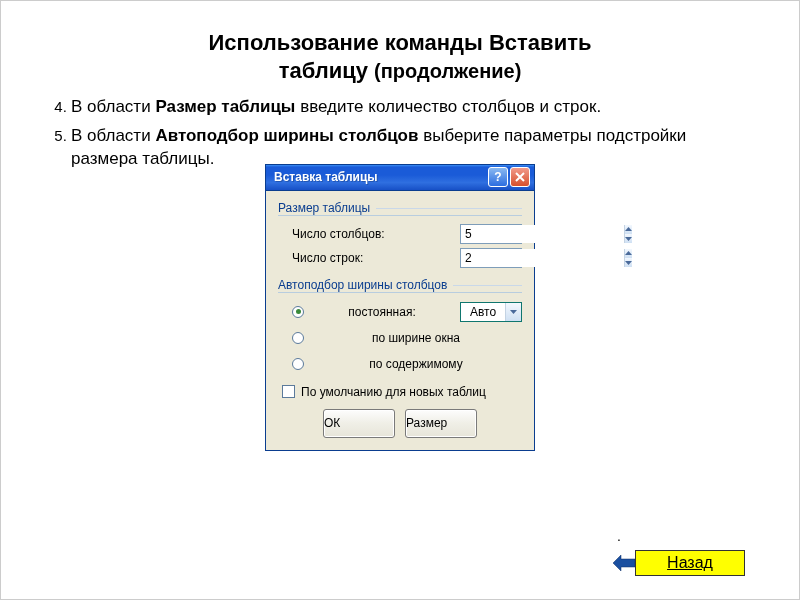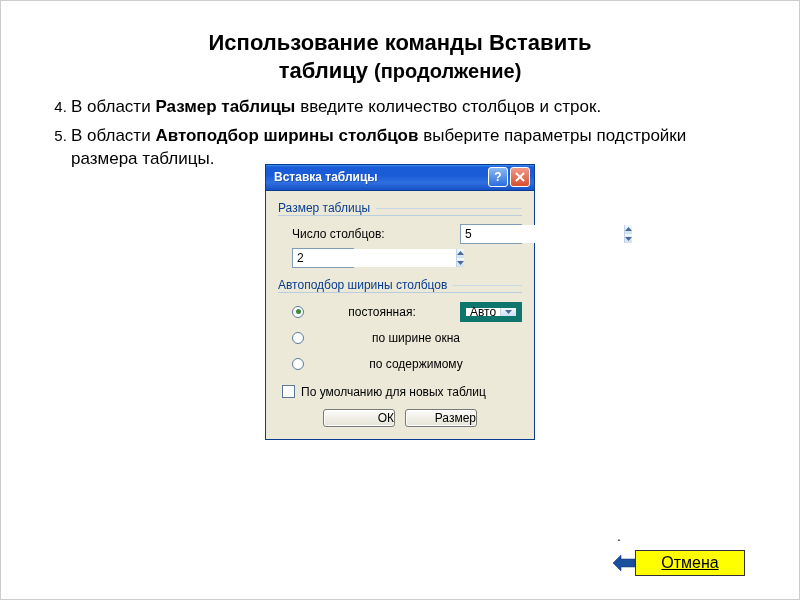--- a/index.html
+++ b/index.html
@@ -193,6 +193,7 @@
           </div>
         </div>
         <div class="row">
+          <div class="row-label">Число строк:</div>
           <div class="spinner">
             <input class="spinner-val" value="2" style="">
             <div class="spinner-arrows">

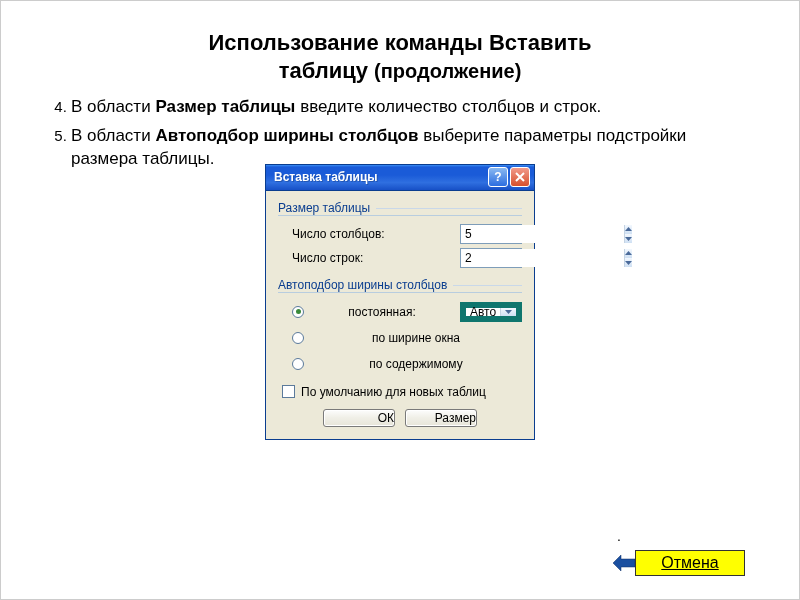--- a/index.html
+++ b/index.html
@@ -109,7 +109,7 @@
   .radio.checked::after { content:""; width:5px; height:5px; border-radius:50%; background:#3a8a3a; }
   .radio-label { flex:1; font-size:12px; }
   .select {
-    width: 62px; height:20px; border:6px solid #0f766e; background:#fff; display:flex; align-items:center;
+    width: 62px; height:20px; border:1px solid #0f766e; background:#fff; display:flex; align-items:center;
   }
   .select-val { flex:1; padding: 0 4px; font-size:12px; }
   .select-btn { width:16px; height:100%; background:linear-gradient(#f3f8fe,#cfe0f3); border-left:1px solid #c4d3e3; display:flex; align-items:center; justify-content:center;}

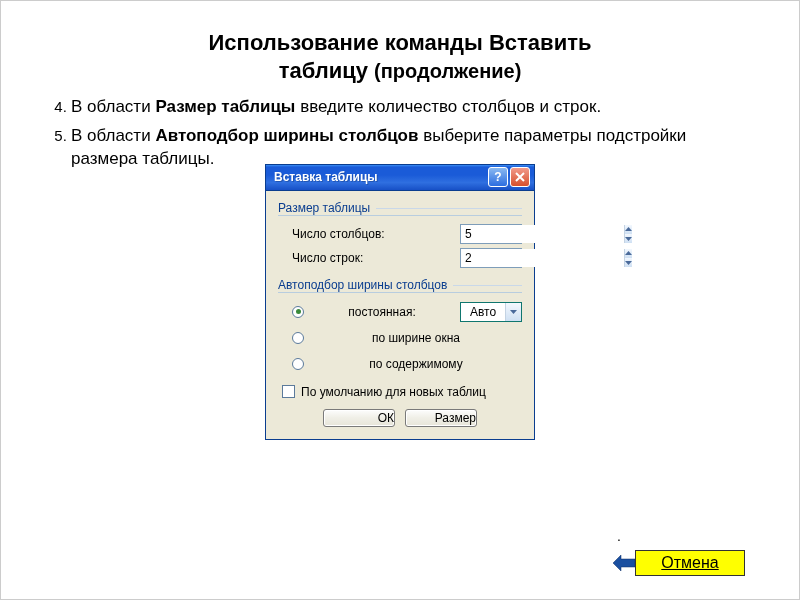--- a/index.html
+++ b/index.html
@@ -117,10 +117,10 @@
   .checkbox { width:13px; height:13px; border:1px solid #5b7a9b; background:#fff; }
   .btn-row { display:flex; justify-content:center; gap:10px; }
   .winbtn {
-    min-width: 72px; height:18px;
+    min-width: 72px; height:29px;
     border:1px solid #7a7a7a; border-radius:3px;
     background: linear-gradient(#fdfdfd,#f0efe7 48%,#e7e5d9);
-    font-size:12px; display:flex; align-items:center; justify-content:flex-end;
+    font-size:12px; display:flex; align-items:center; justify-content:flex-start;
     box-shadow: 0 0 0 1px #fff inset;
   }
   .back-btn {

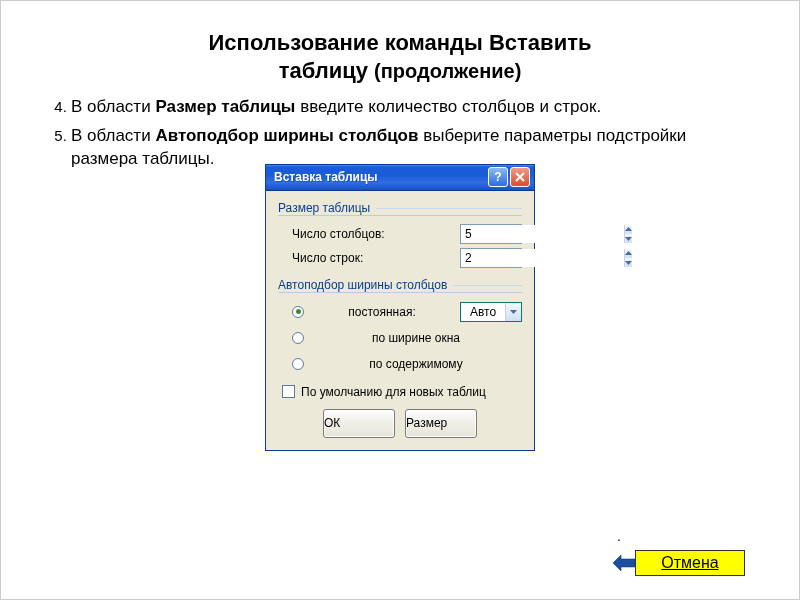--- a/index.html
+++ b/index.html
@@ -260,7 +260,7 @@
   <path d="M22 4 L8 4 L8 0 L0 8 L8 16 L8 12 L22 12 Z" fill="#1a4fa0" stroke="#0c2f66" stroke-width="0.5"></path>
 </svg>
 <div class="back-btn">
-  <span>Отмена</span>
+  <span>Назад</span>
 </div>
 
 <div class="dot" style="right:178px; top:527px;">.</div>

